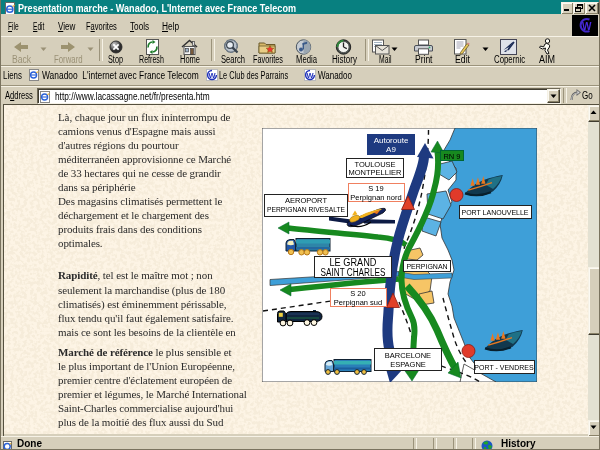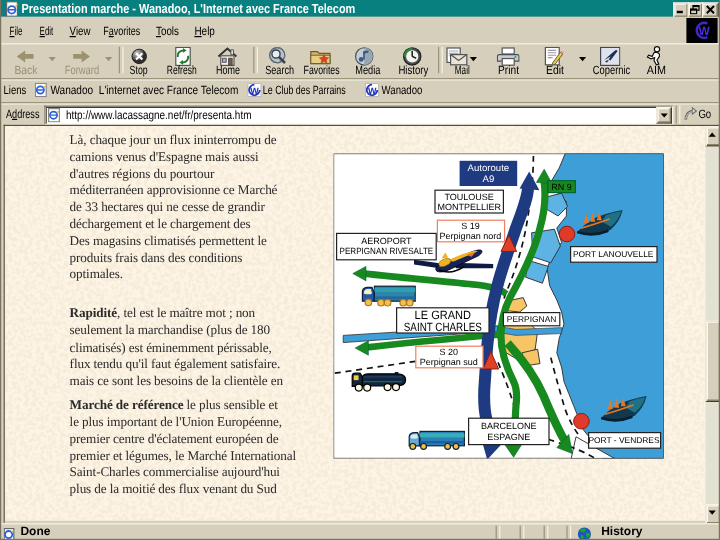--- a/index.html
+++ b/index.html
@@ -272,7 +272,7 @@
 <div>plus de la moitié des flux venant du Sud</div>
 </div>
 
-<div id="mapbox" class="abs" style="left:278px;top:128px;width:275px;height:254px">
+<div id="mapbox" class="abs" style="left:262px;top:128px;width:275px;height:254px">
 <svg width="275" height="254" viewBox="0 0 275 254" font-family="Liberation Sans">
 <rect x="0" y="0" width="275" height="254" fill="#fff" stroke="#4a4a4a" stroke-width="1"></rect>
 

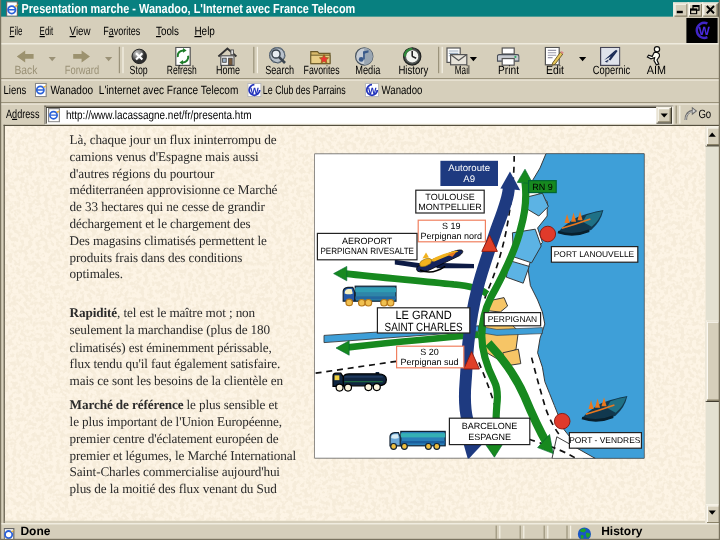--- a/index.html
+++ b/index.html
@@ -255,6 +255,7 @@
 <div>d'autres régions du pourtour</div>
 <div>méditerranéen approvisionne ce Marché</div>
 <div>de 33 hectares qui ne cesse de grandir</div>
+<div>dans sa périphérie</div>
 <div>déchargement et le chargement des</div>
 <div>Des magasins climatisés permettent le</div>
 <div>produits frais dans des conditions</div>

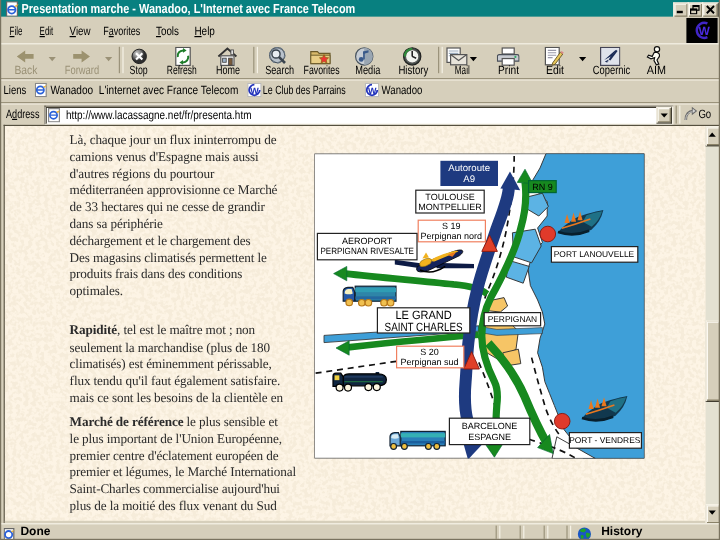--- a/index.html
+++ b/index.html
@@ -256,8 +256,8 @@
 <div>méditerranéen approvisionne ce Marché</div>
 <div>de 33 hectares qui ne cesse de grandir</div>
 <div>dans sa périphérie</div>
+<div>Des magasins climatisés permettent le</div>
 <div>déchargement et le chargement des</div>
-<div>Des magasins climatisés permettent le</div>
 <div>produits frais dans des conditions</div>
 <div>optimales.</div>
 <div style="margin-top:18px"><b>Rapidité</b>, tel est le maître mot ; non</div>

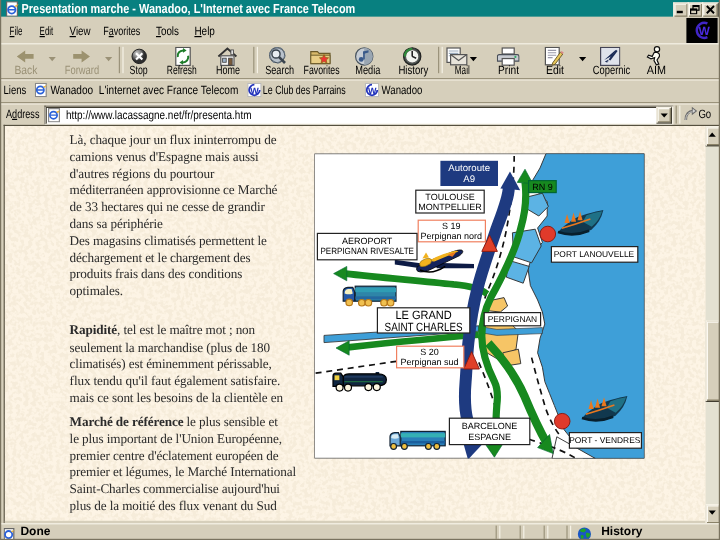--- a/index.html
+++ b/index.html
@@ -270,7 +270,7 @@
 <div>premier centre d'éclatement européen de</div>
 <div>premier et légumes, le Marché International</div>
 <div>Saint-Charles commercialise aujourd'hui</div>
-<div>plus de la moitié des flux venant du Sud</div>
+<div>plus de la moitié des flux aussi du Sud</div>
 </div>
 
 <div id="mapbox" class="abs" style="left:262px;top:128px;width:275px;height:254px">

